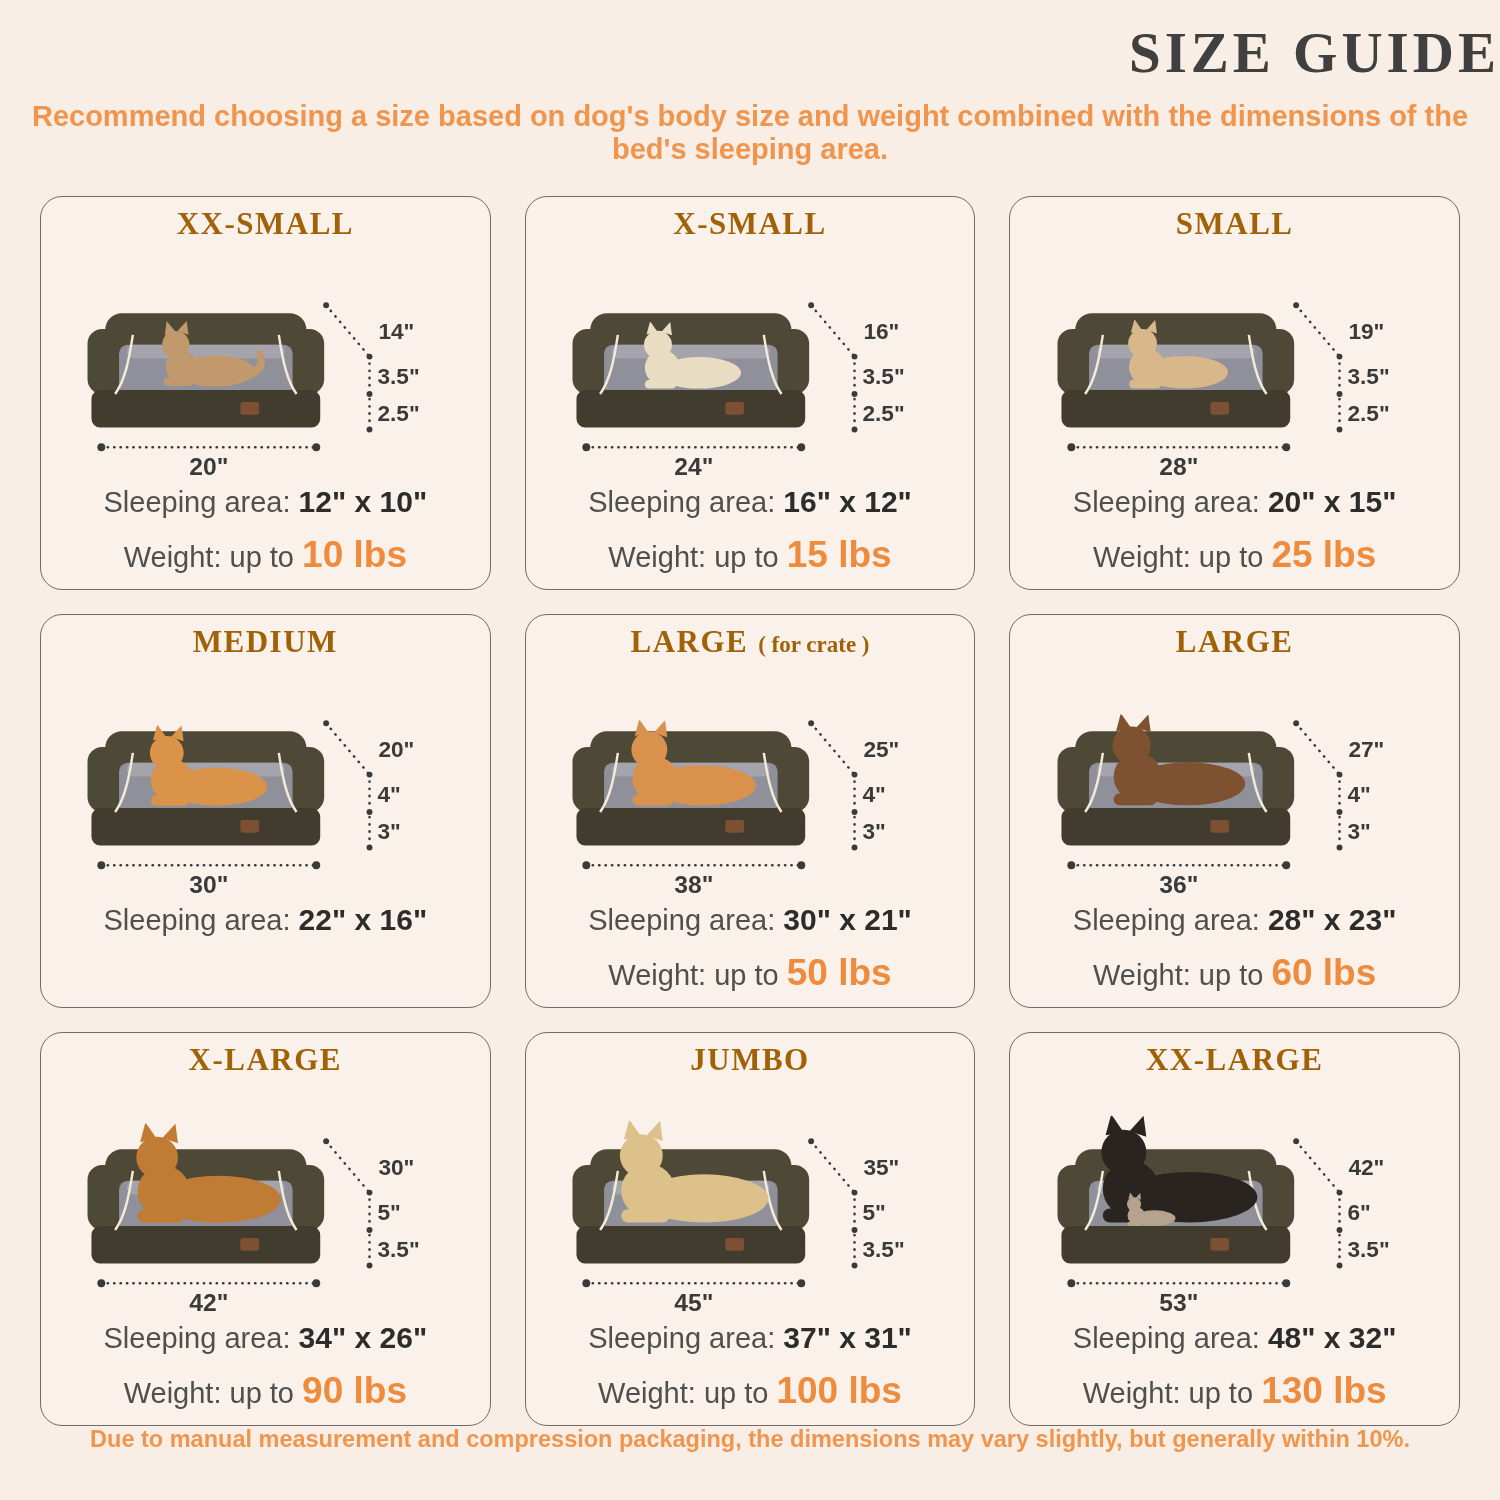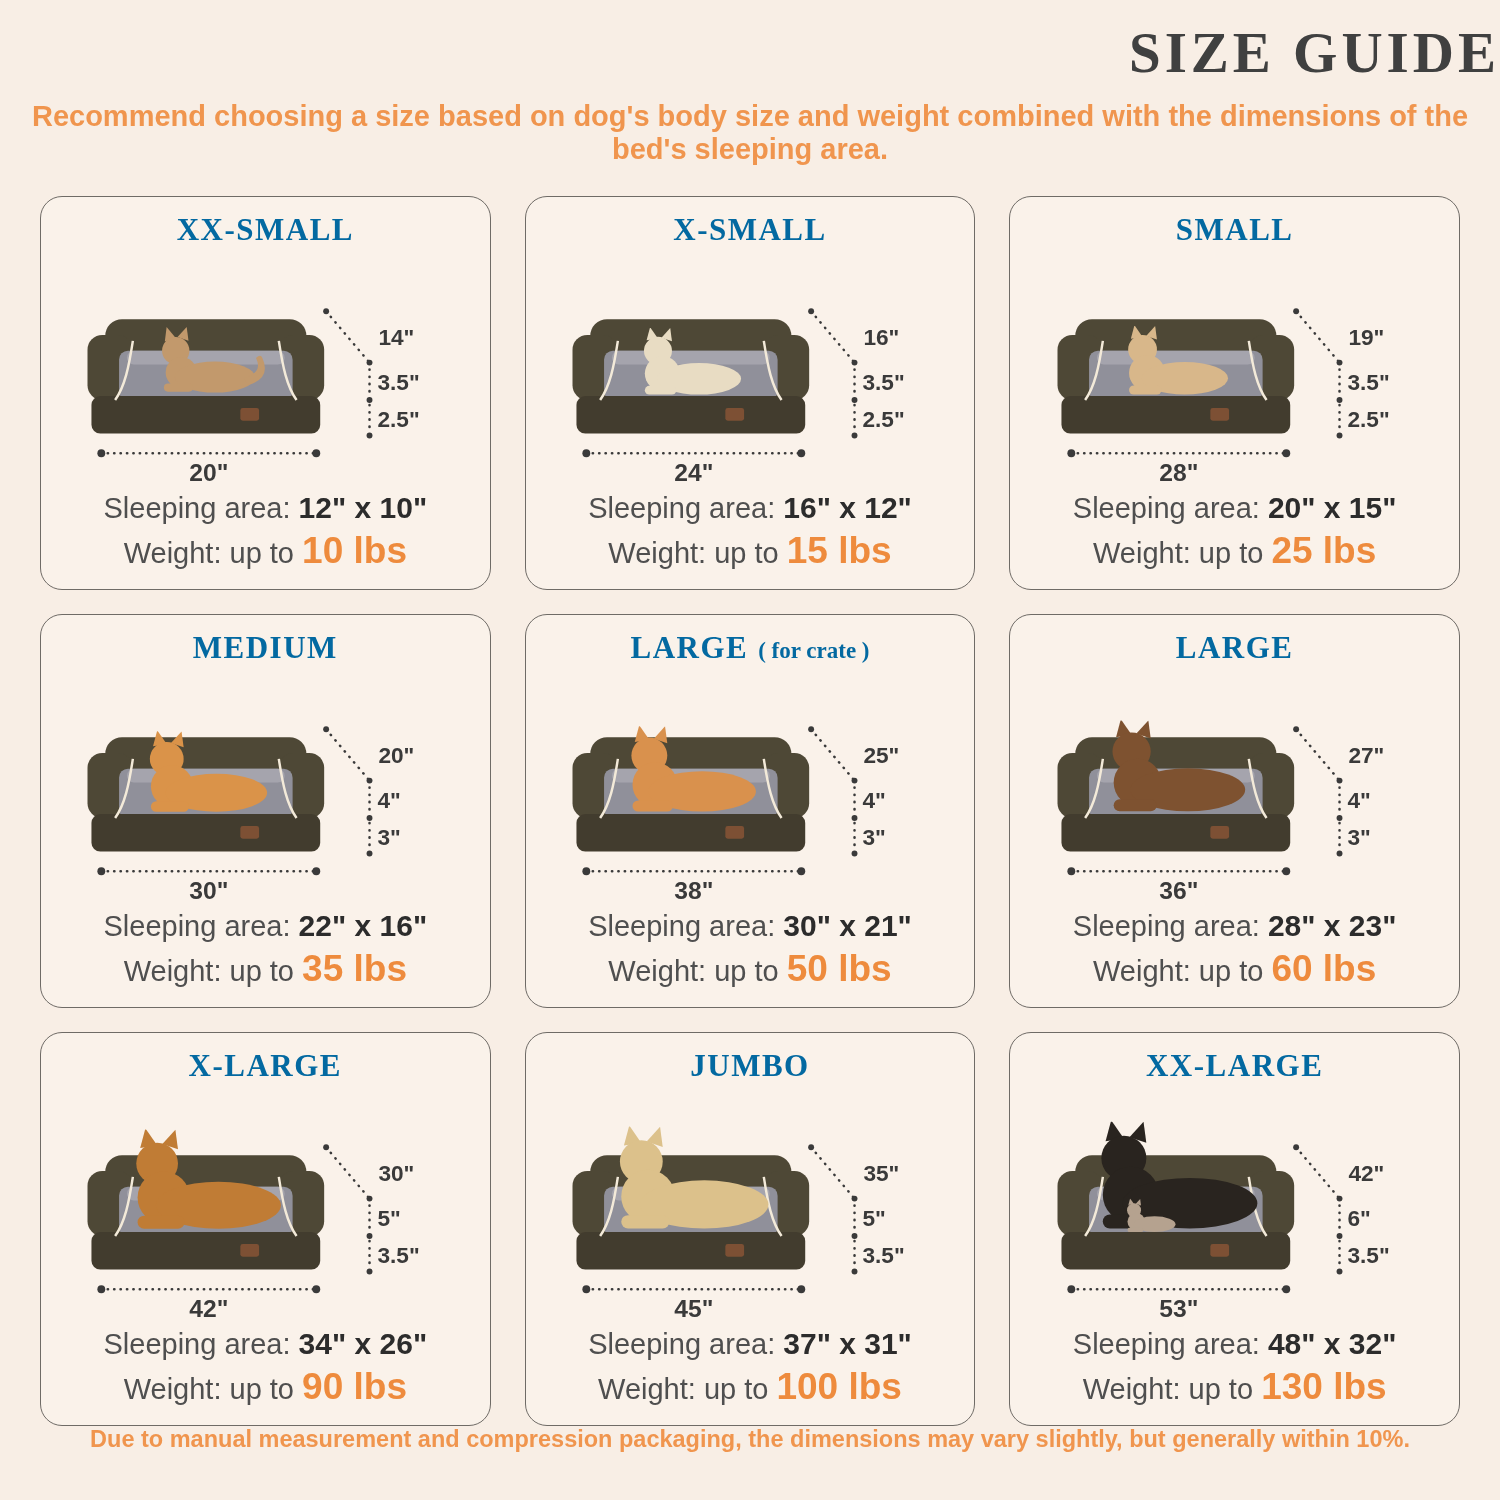--- a/index.html
+++ b/index.html
@@ -30,8 +30,8 @@
   }
   .card-title{
     font-family:"Liberation Serif","DejaVu Serif",serif;
-    color:#0369a1;font-weight:700;font-size:31px;letter-spacing:1.5px;
-    margin-top:15px;
+    color:#a16207;font-weight:700;font-size:31px;letter-spacing:1.5px;
+    margin-top:9px;
   }
   .card-title .suffix{font-size:23px;letter-spacing:0;margin-left:10px;}
   .card-title .suffix:empty{display:none;}

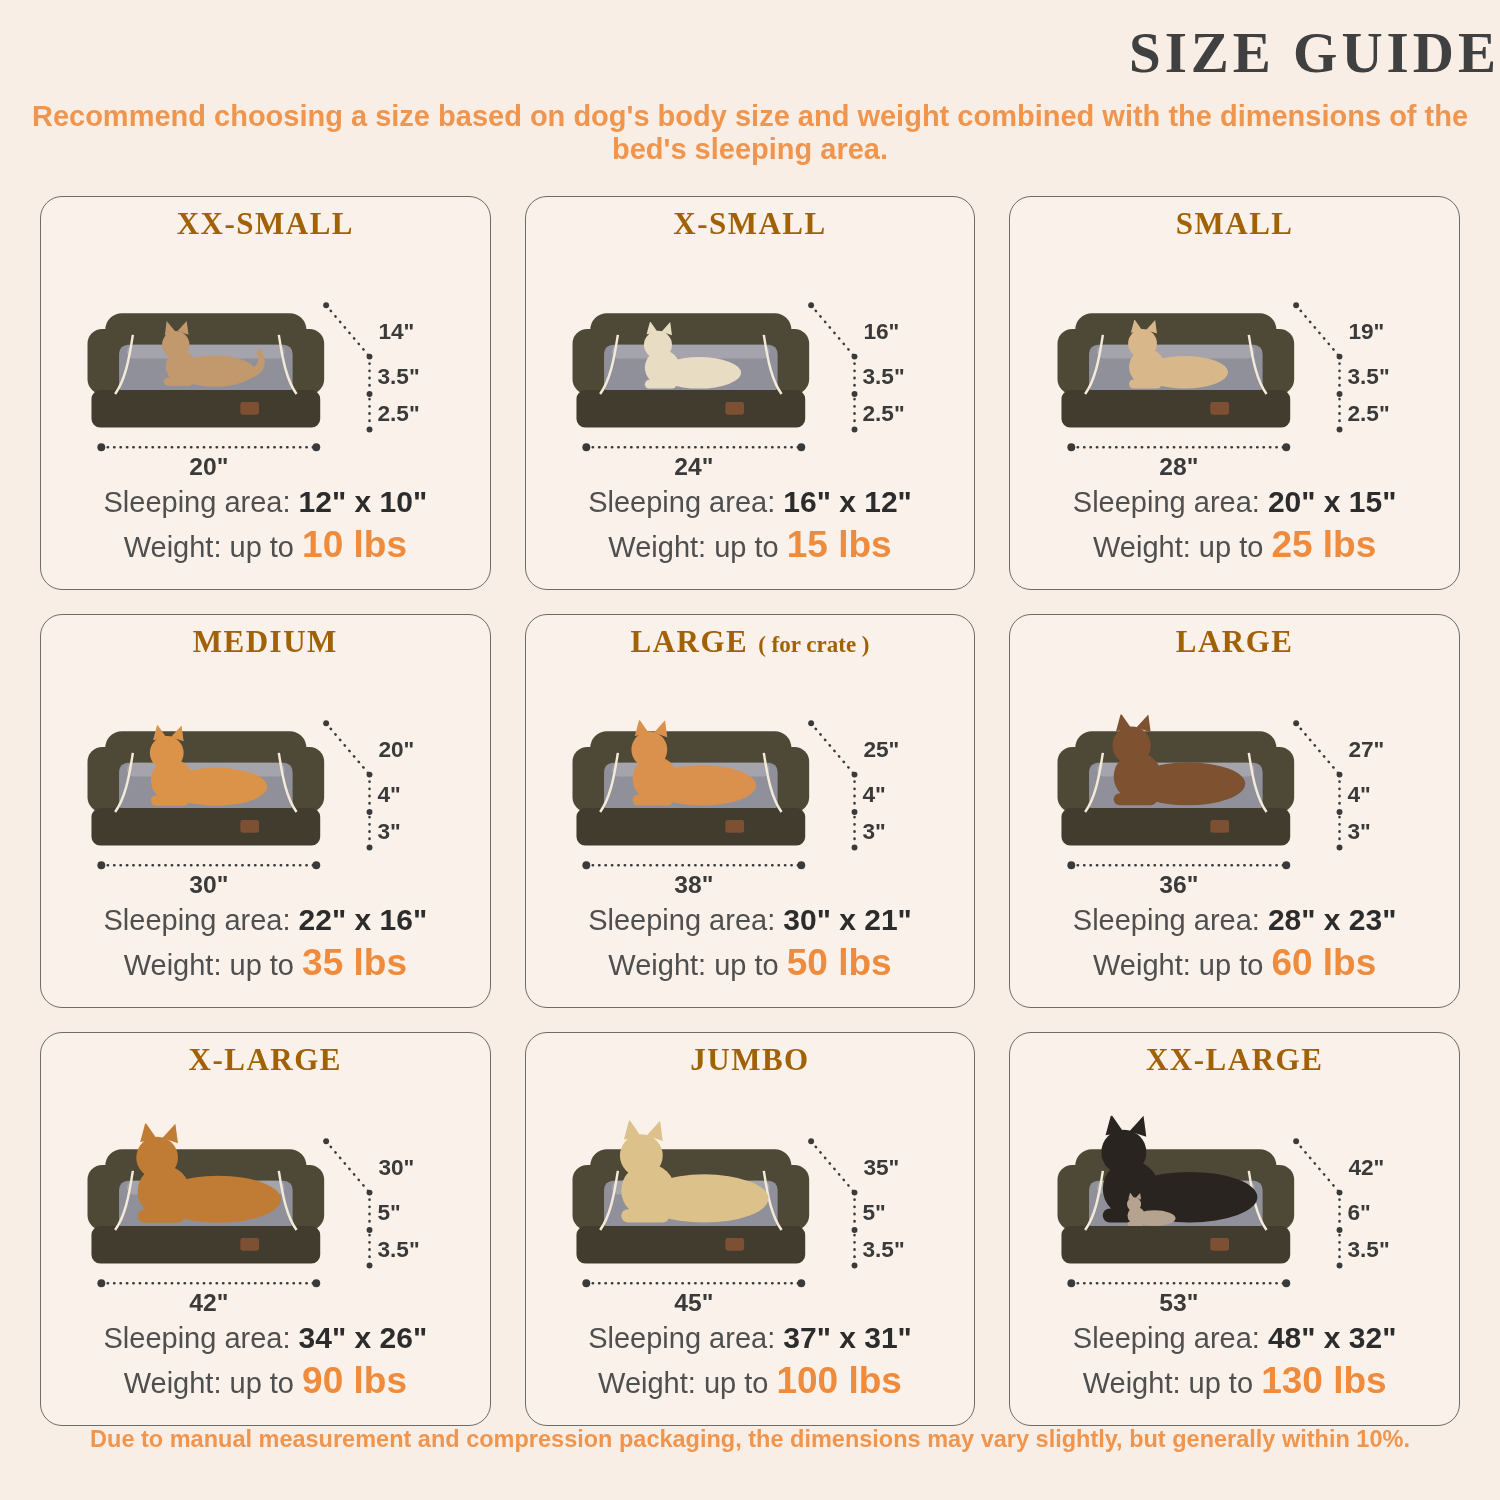--- a/index.html
+++ b/index.html
@@ -38,7 +38,7 @@
   .bed-svg{display:block;margin:2px auto 0 auto;width:424px;height:239px;}
   .info{font-size:29px;color:#4f4f4f;line-height:1.25;}
   .info b{color:#2c2c2c;font-weight:700;font-size:30px;}
-  .weight-line{margin-top:1px;}
+  .weight-line{margin-top:11px;}
   .weight-line .val{color:#ee8b3d;font-weight:700;font-size:37px;}
   .footnote{
     text-align:center;color:#f0954e;font-weight:700;

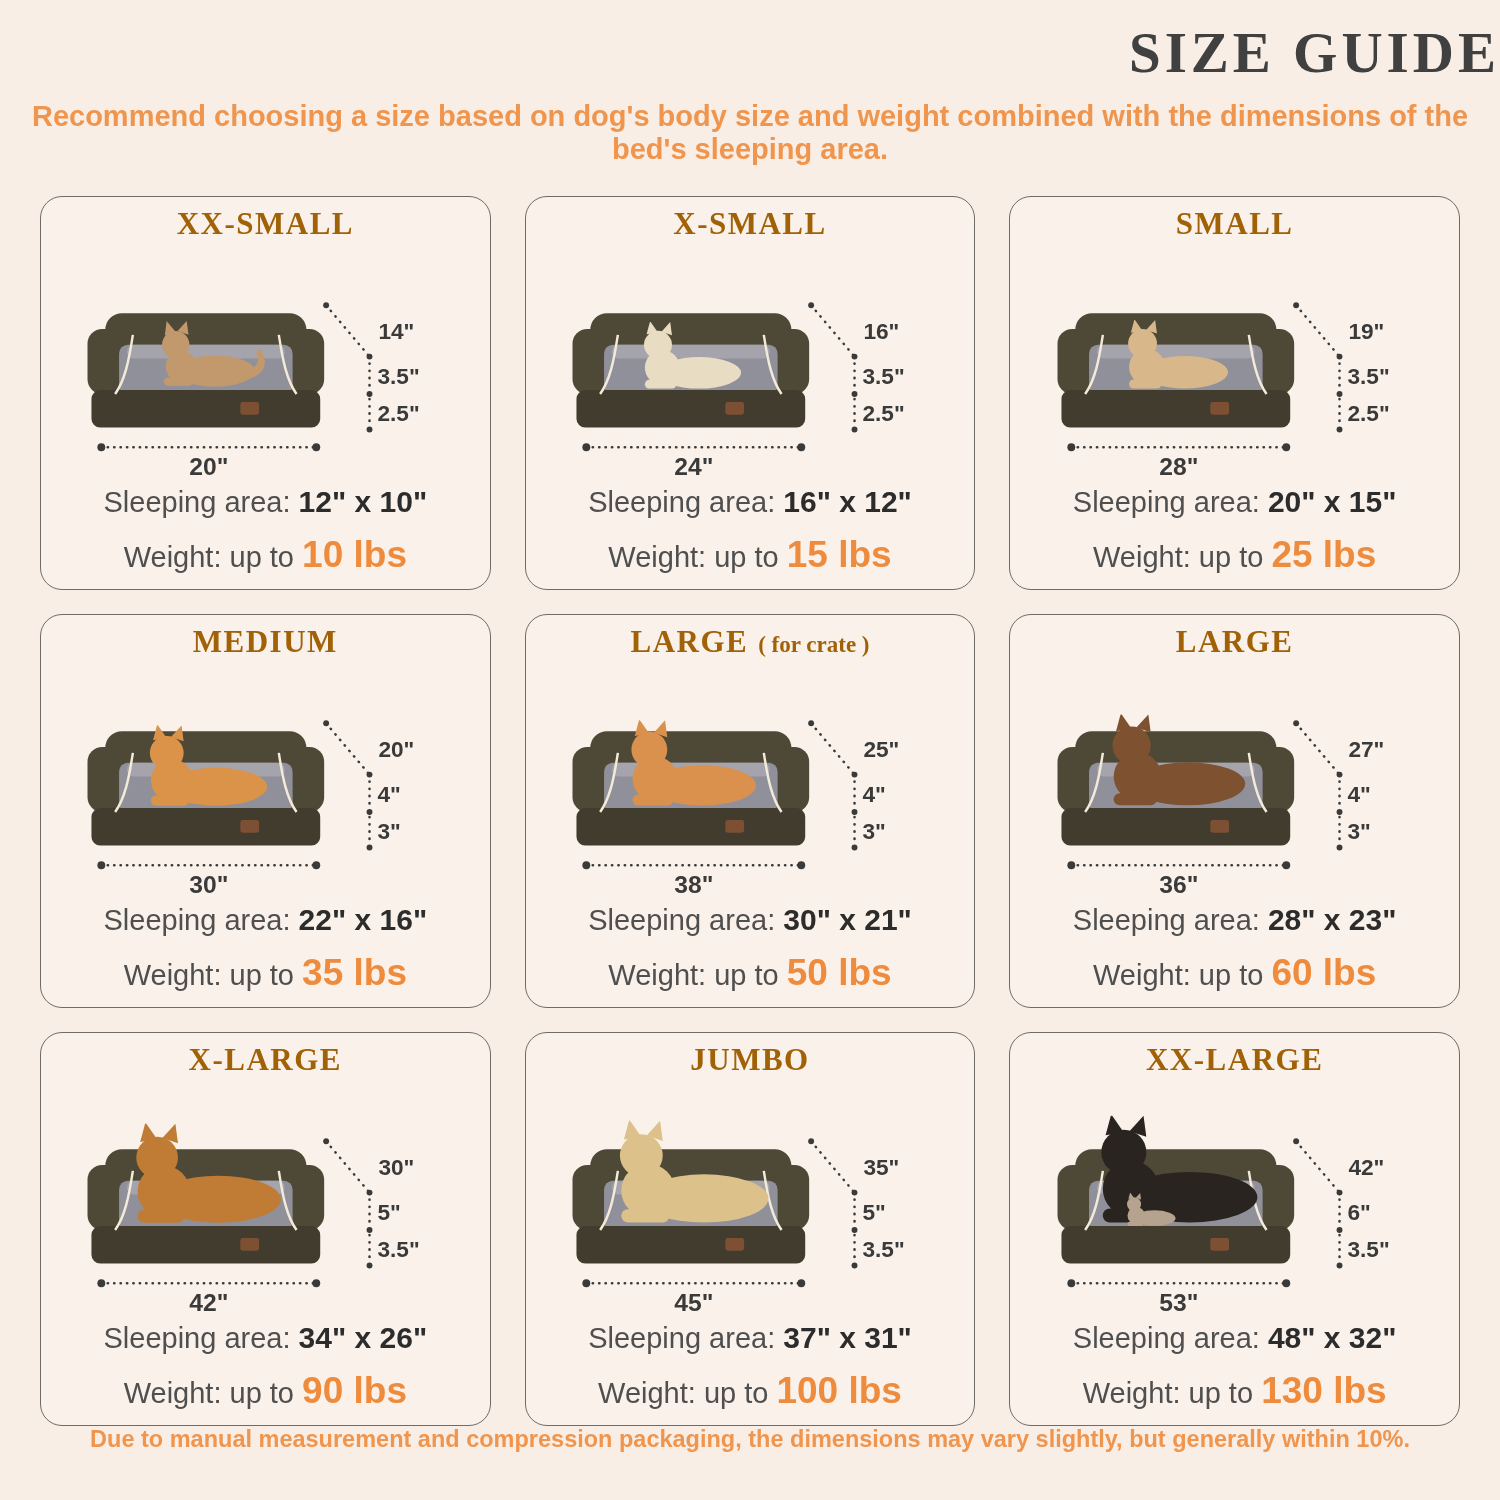--- a/index.html
+++ b/index.html
@@ -167,7 +167,6 @@
       <text class="dim dimw" x="158" y="234" text-anchor="middle">30"</text>
     </svg>
     <div class="info sleep-line"><span>Sleeping area:</span> <b>22" x 16"</b></div>
-    <div class="info weight-line"><span>Weight: up to</span> <span class="val">35 lbs</span></div>
   </div>
 
   <div class="card">

